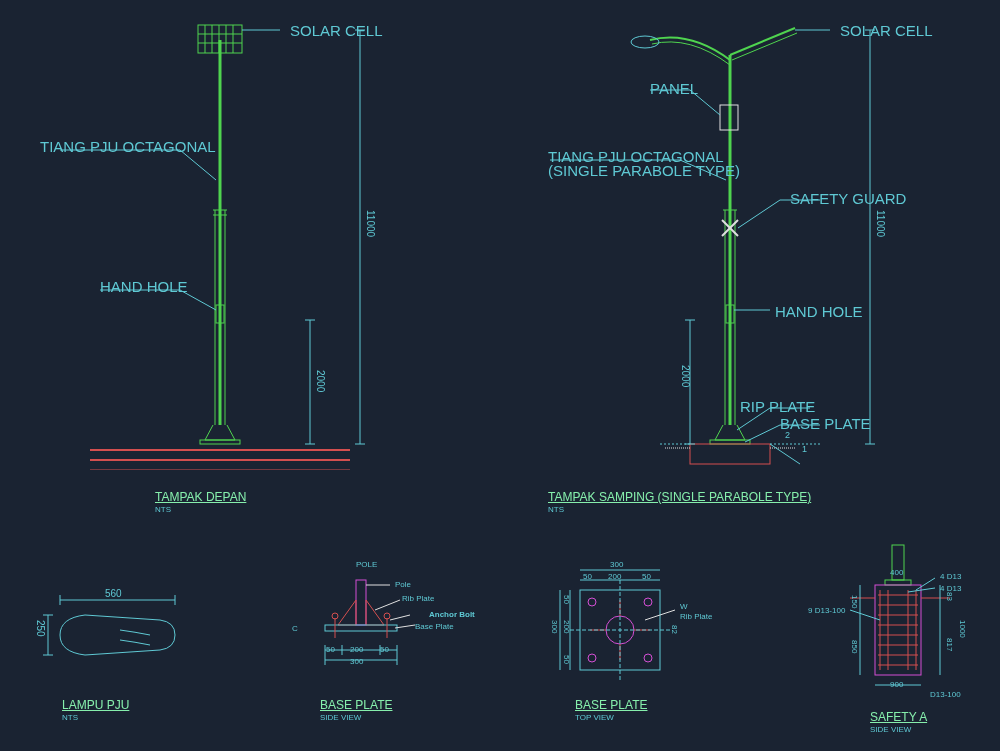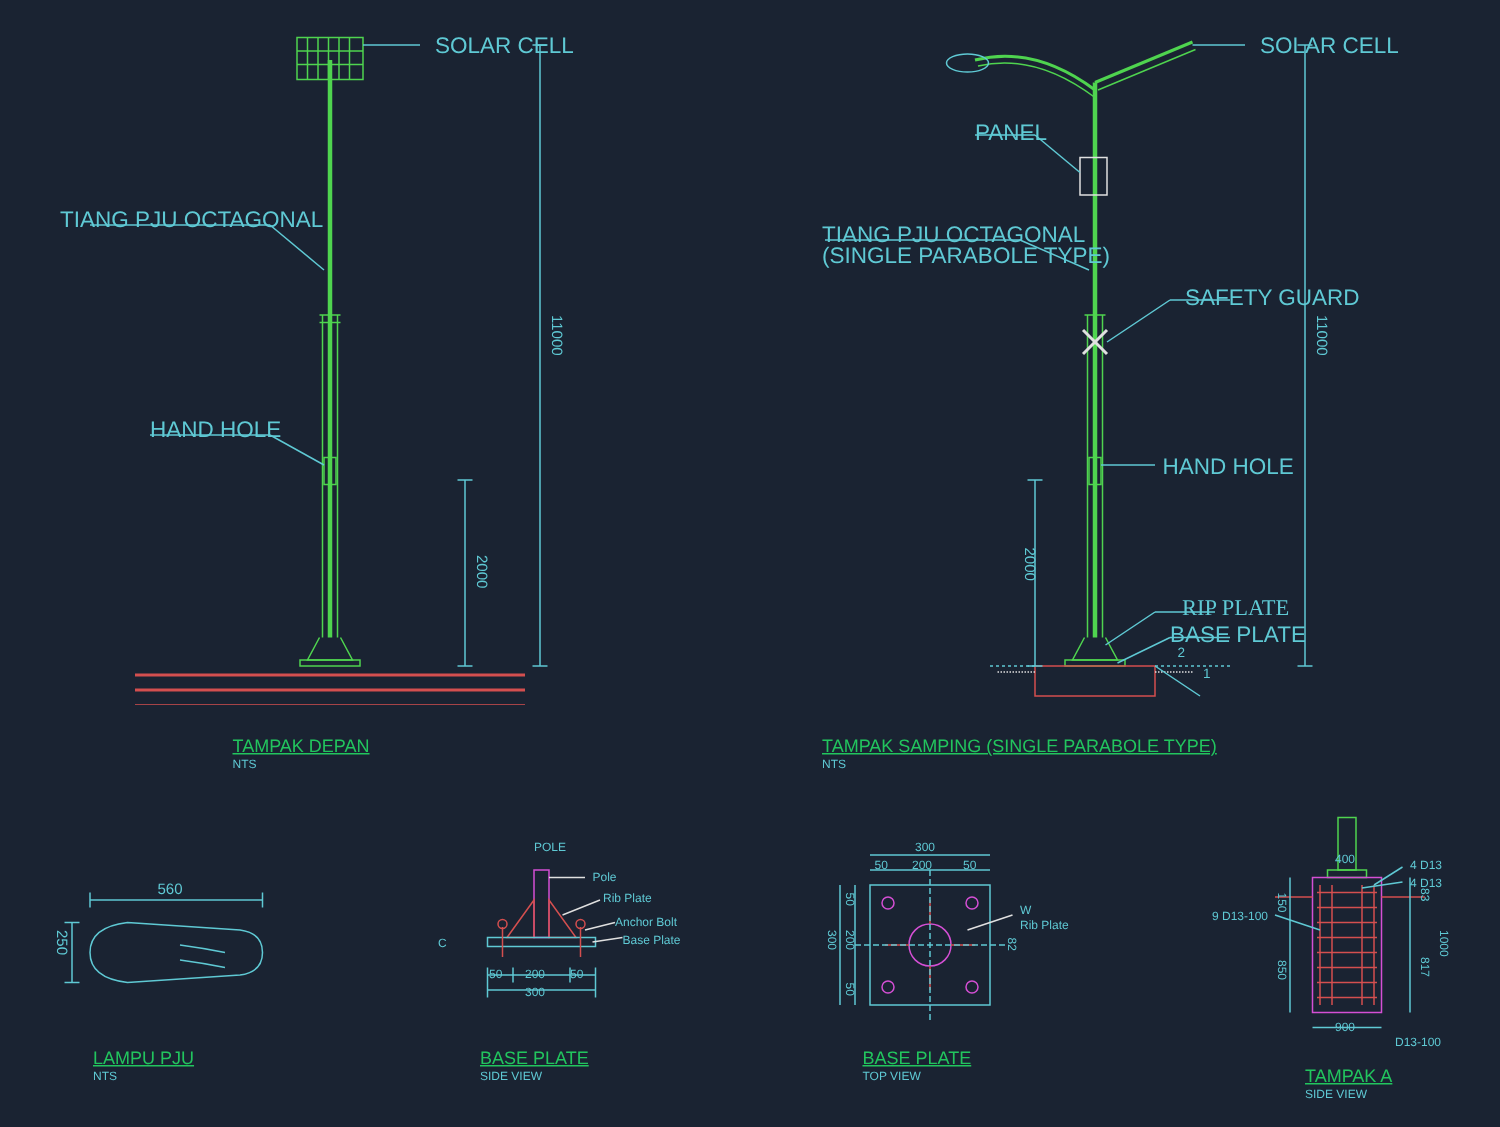--- a/index.html
+++ b/index.html
@@ -170,7 +170,7 @@
 <div class="label" style="left:548px; top:162px;">(SINGLE PARABOLE TYPE)</div>
 <div class="label" style="left:790px; top:190px;">SAFETY GUARD</div>
 <div class="label" style="left:775px; top:303px;">HAND HOLE</div>
-<div class="label" style="left:788px; top:398px;font-family:Liberation Serif, serif;">RIP PLATE</div>
+<div class="label" style="left:740px; top:398px;">RIP PLATE</div>
 <div class="label" style="left:780px; top:415px;">BASE PLATE</div>
 <div class="dim dim-vert" style="left:875px; top:210px;">11000</div>
 <div class="dim dim-vert" style="left:680px; top:365px;">2000</div>

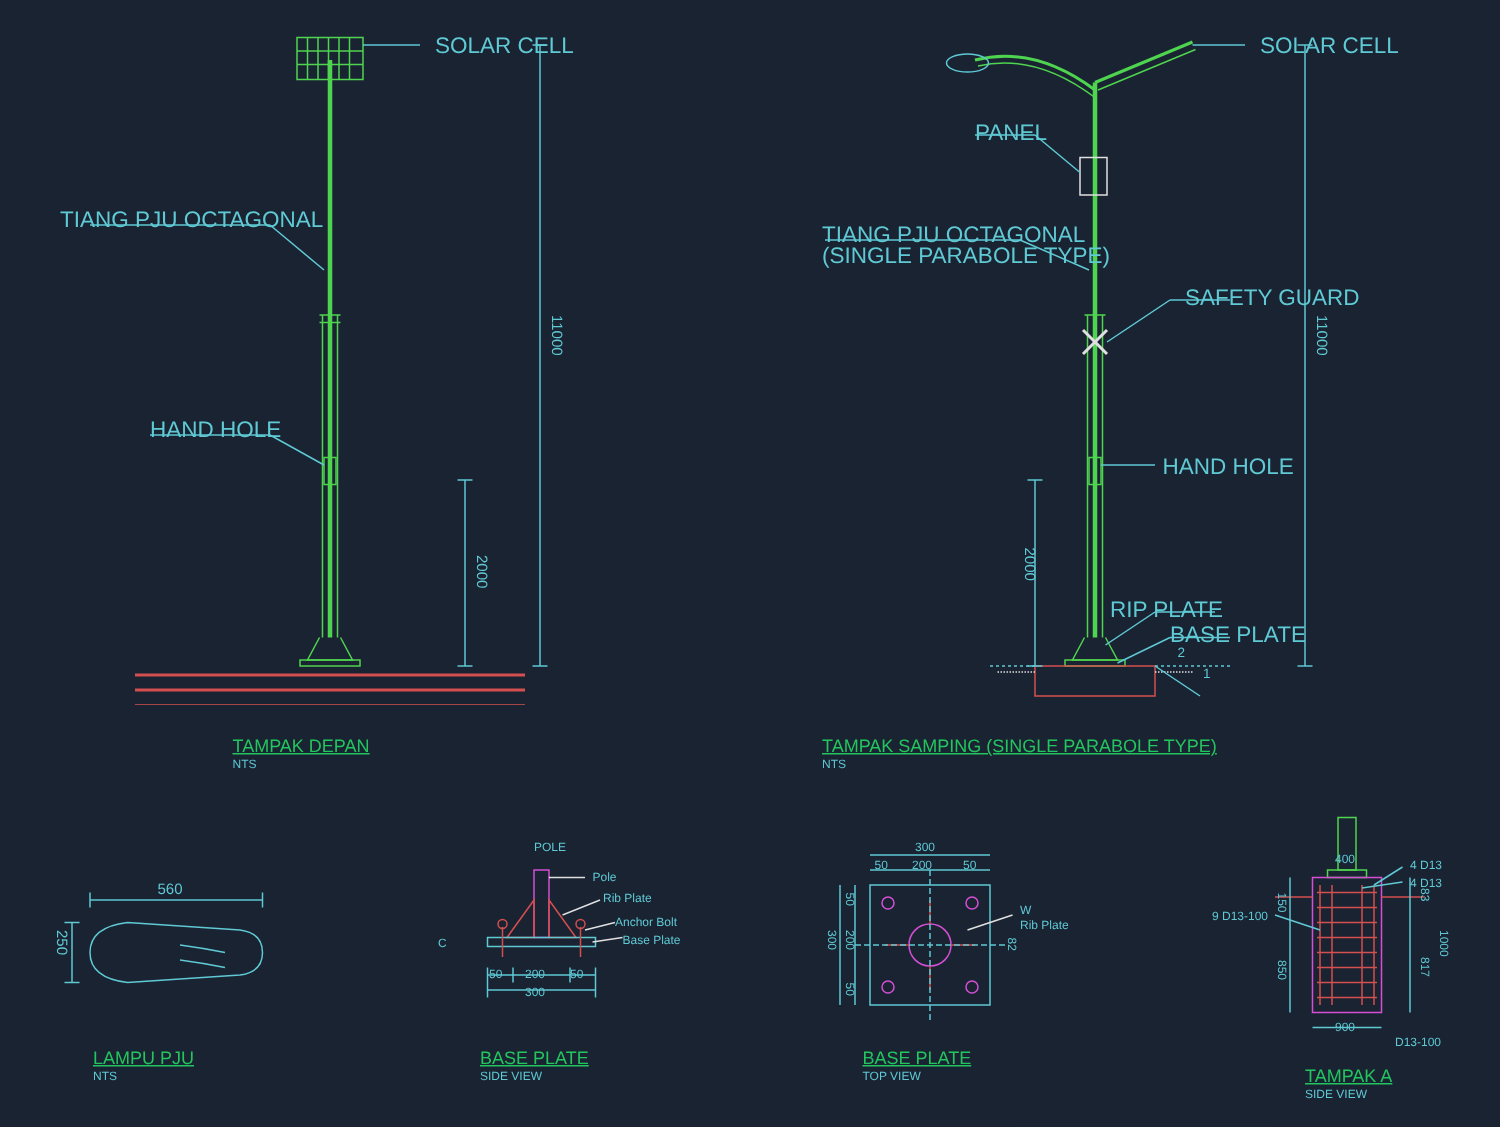--- a/index.html
+++ b/index.html
@@ -25,7 +25,7 @@
   .title {
     position: absolute;
     font-size: 12px;
-    color: #22c55e;
+    color: #86efac;
     text-decoration: underline;
     white-space: nowrap;
   }

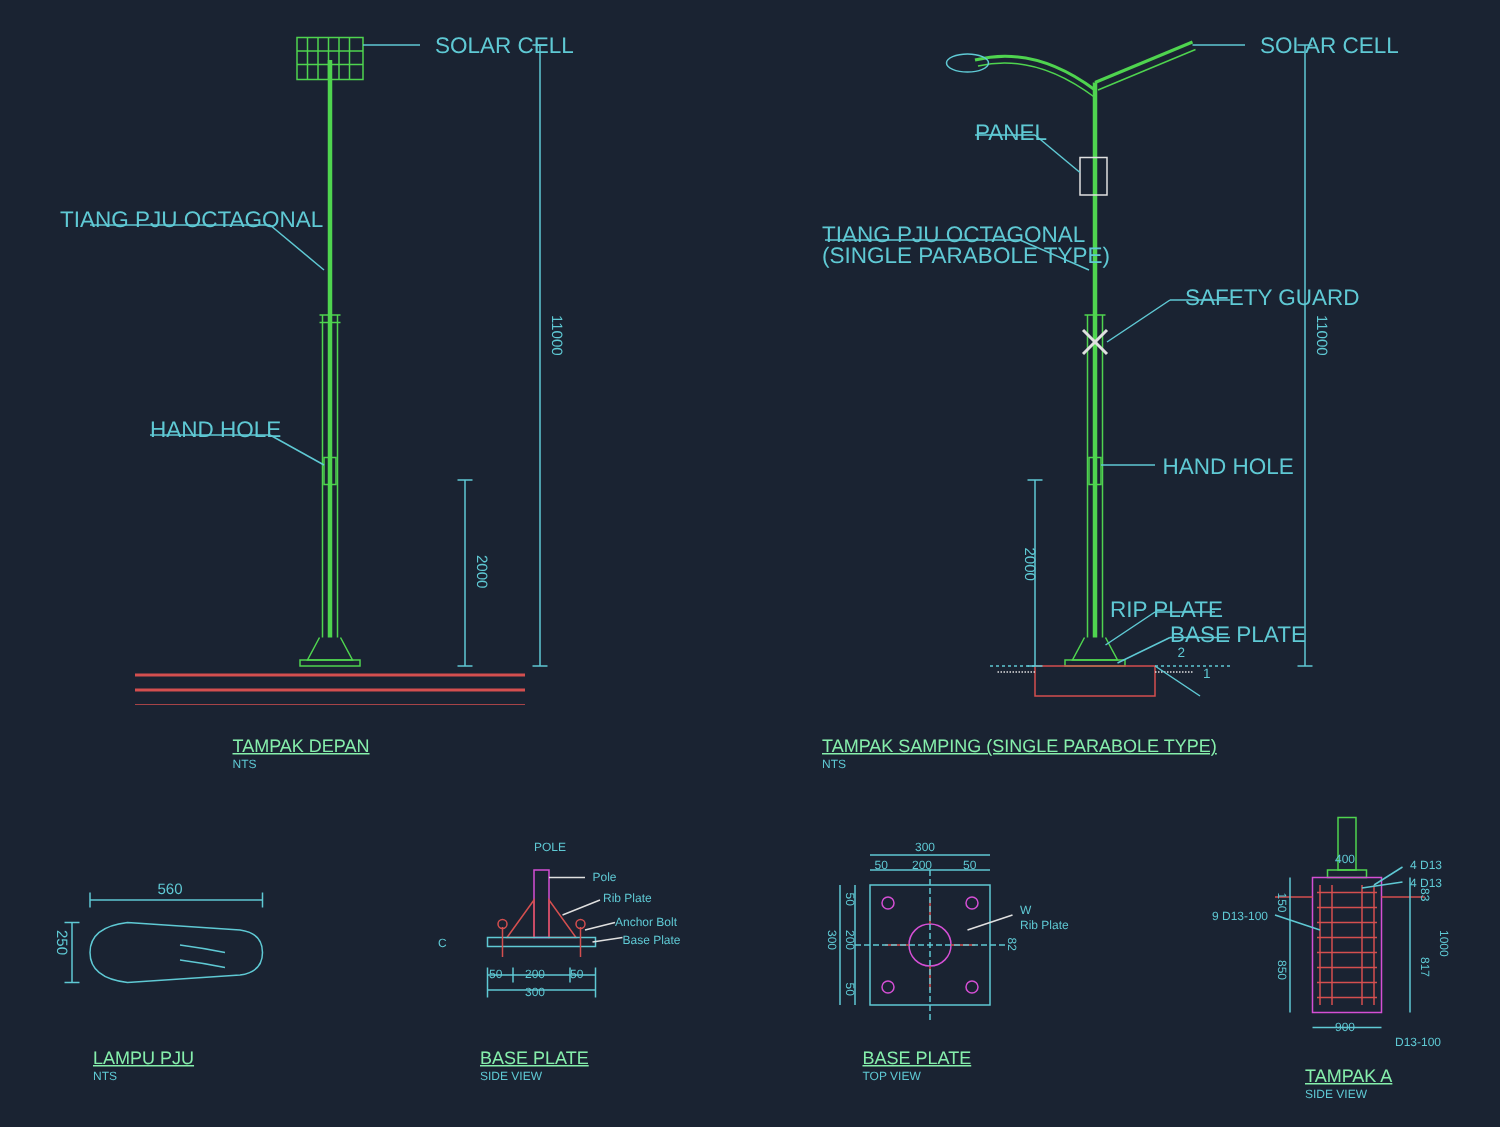--- a/index.html
+++ b/index.html
@@ -226,7 +226,7 @@
 <div class="label label-small" style="left:356px; top:560px;">POLE</div>
 <div class="label label-small" style="left:395px; top:580px;">Pole</div>
 <div class="label label-small" style="left:402px; top:594px;">Rib Plate</div>
-<div class="label label-small" style="left:410px; top:610px;">Anchor Bolt</div>
+<div class="label label-small" style="left:429px; top:610px;font-weight:bold;">Anchor Bolt</div>
 <div class="label label-small" style="left:415px; top:622px;">Base Plate</div>
 <div class="label label-small" style="left:292px; top:624px;">C</div>
 <div class="dim" style="left:326px; top:645px; font-size:8px;">50</div>

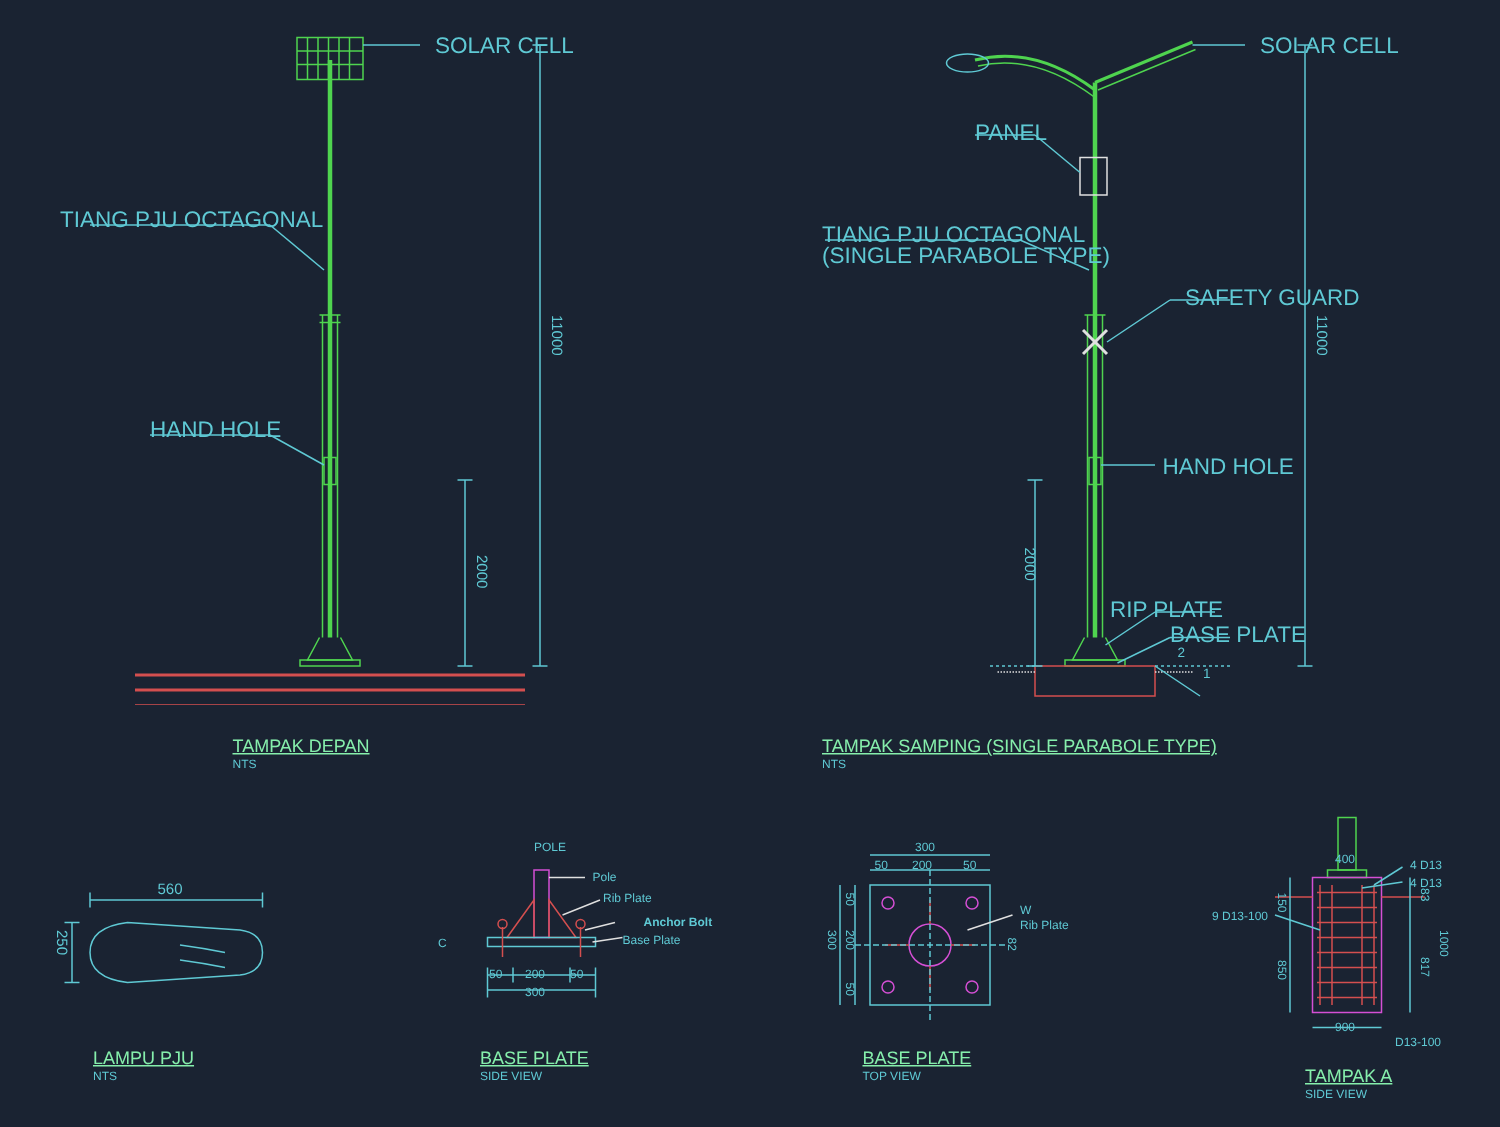--- a/index.html
+++ b/index.html
@@ -318,7 +318,7 @@
 <div class="label label-small" style="left:940px; top:584px;">4 D13</div>
 <div class="label label-small" style="left:808px; top:606px;">9 D13-100</div>
 <div class="label label-small" style="left:930px; top:690px;">D13-100</div>
-<div class="title" style="left:870px; top:710px;">TAMPAK A</div>
+<div class="title" style="left:870px; top:710px;">SAFETY A</div>
 <div class="subtitle" style="left:870px; top:725px;">SIDE VIEW</div>
 
 </body></html>

